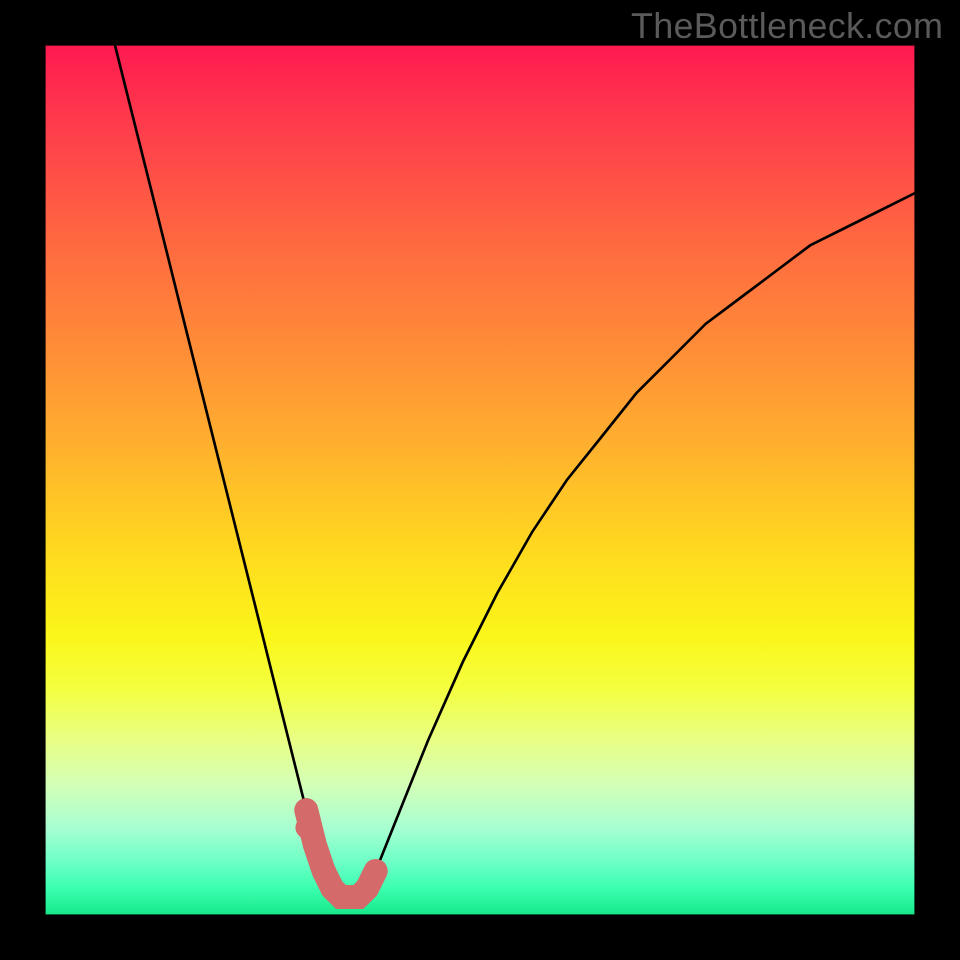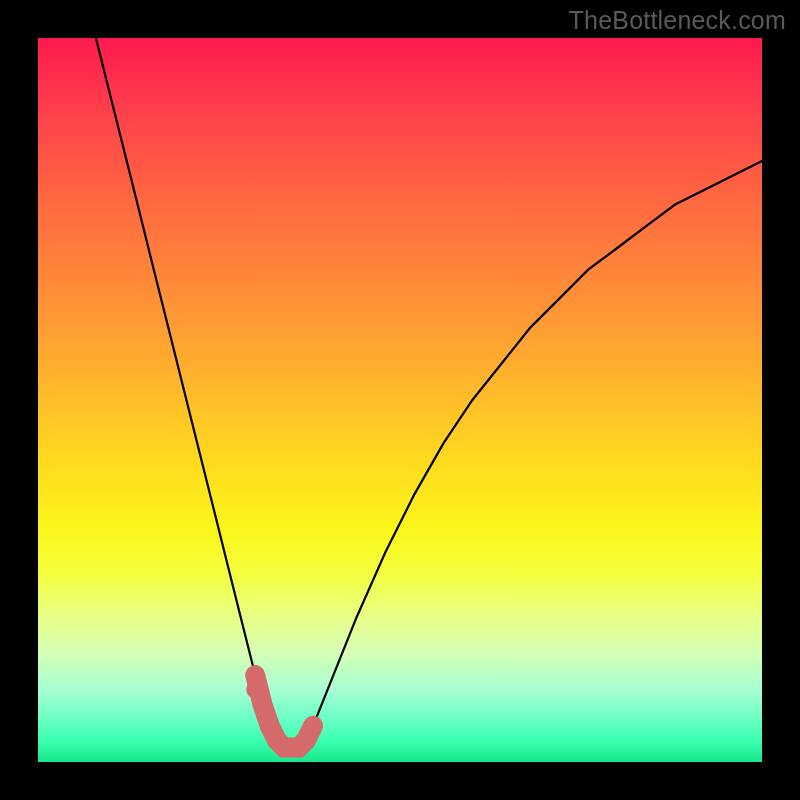--- a/index.html
+++ b/index.html
@@ -48,7 +48,7 @@
     top: 6px;
     right: 14px;
     color: #5a5a5a;
-    font-size: 25px;
+    font-size: 30px;
     letter-spacing: 0.2px;
     user-select: none;
   }

